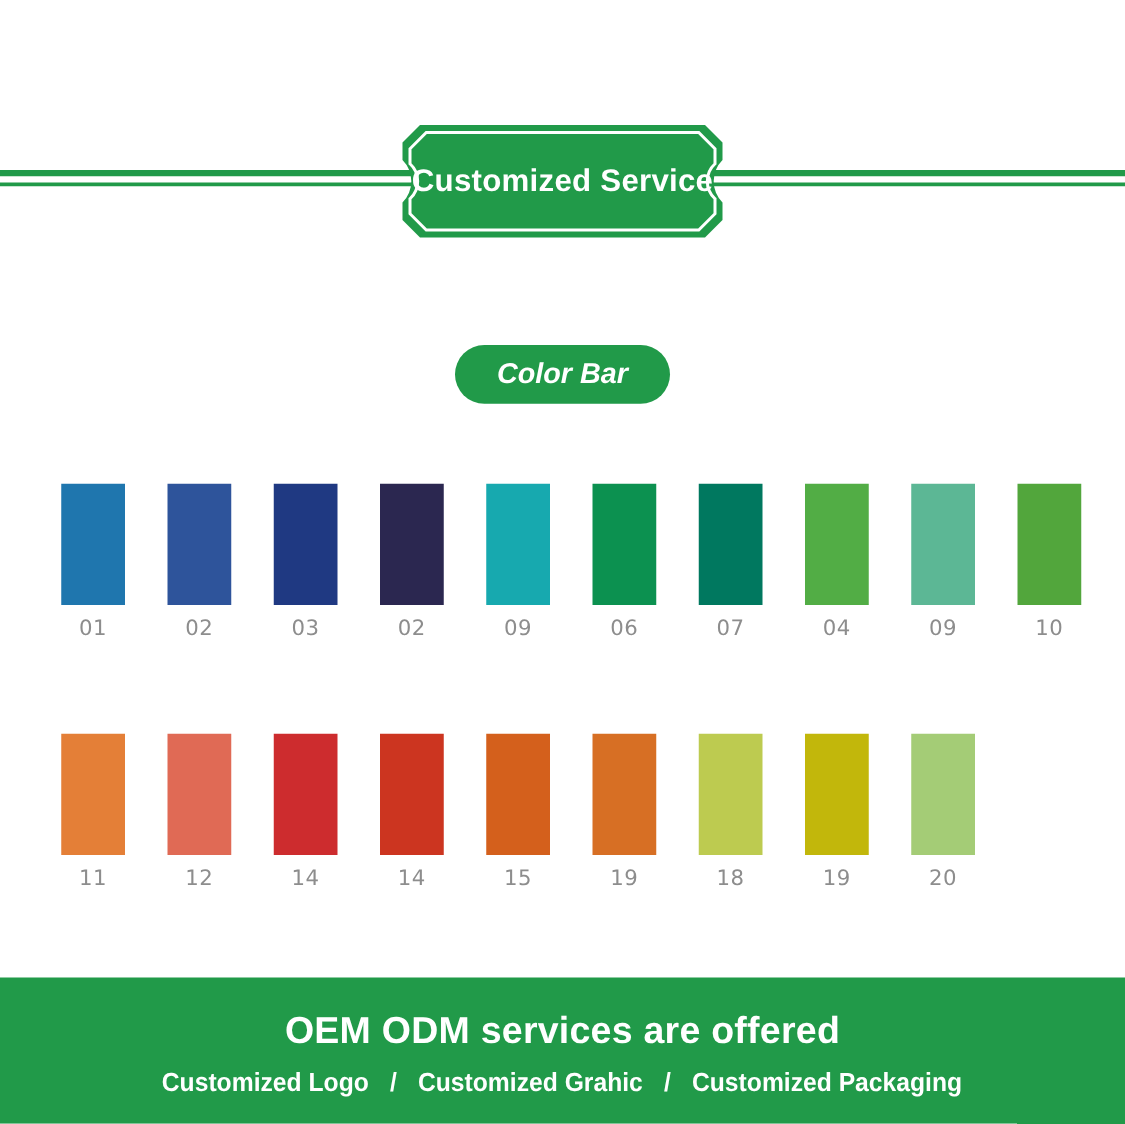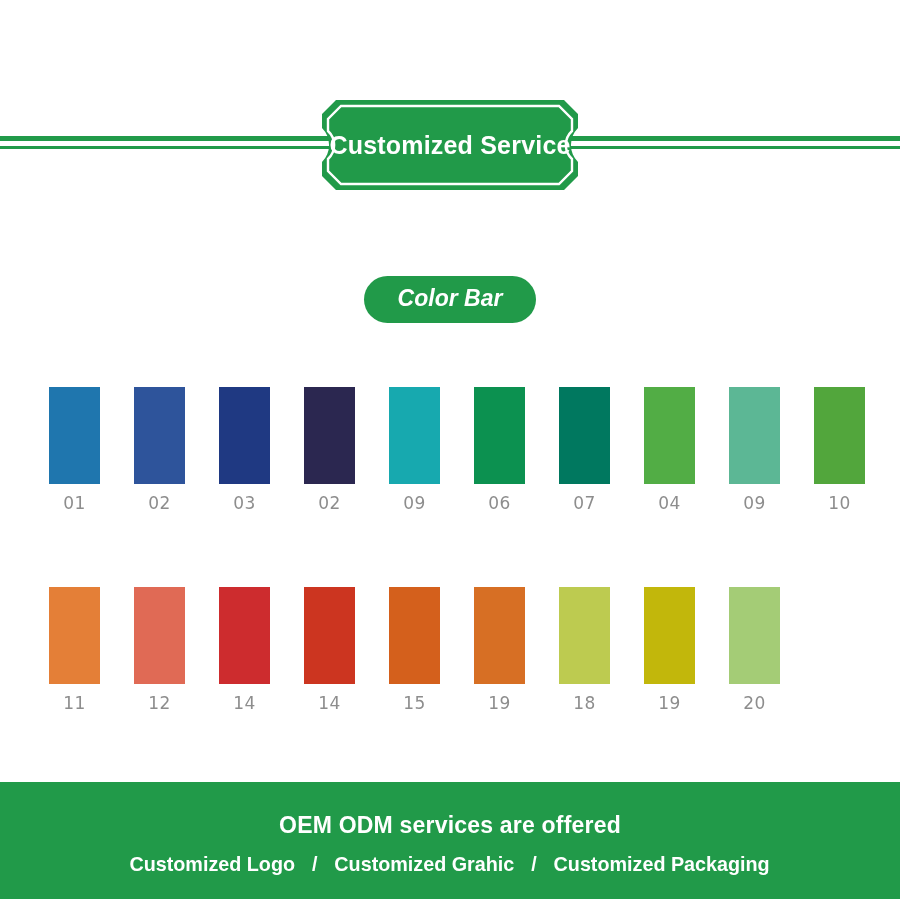--- a/index.html
+++ b/index.html
@@ -136,7 +136,7 @@
   }
   .footer-line-1 {
     color: #ffffff;
-    font-size: 23px;
+    font-size: 30px;
     font-weight: bold;
     font-family: "Liberation Sans", sans-serif;
     letter-spacing: 0.2px;

